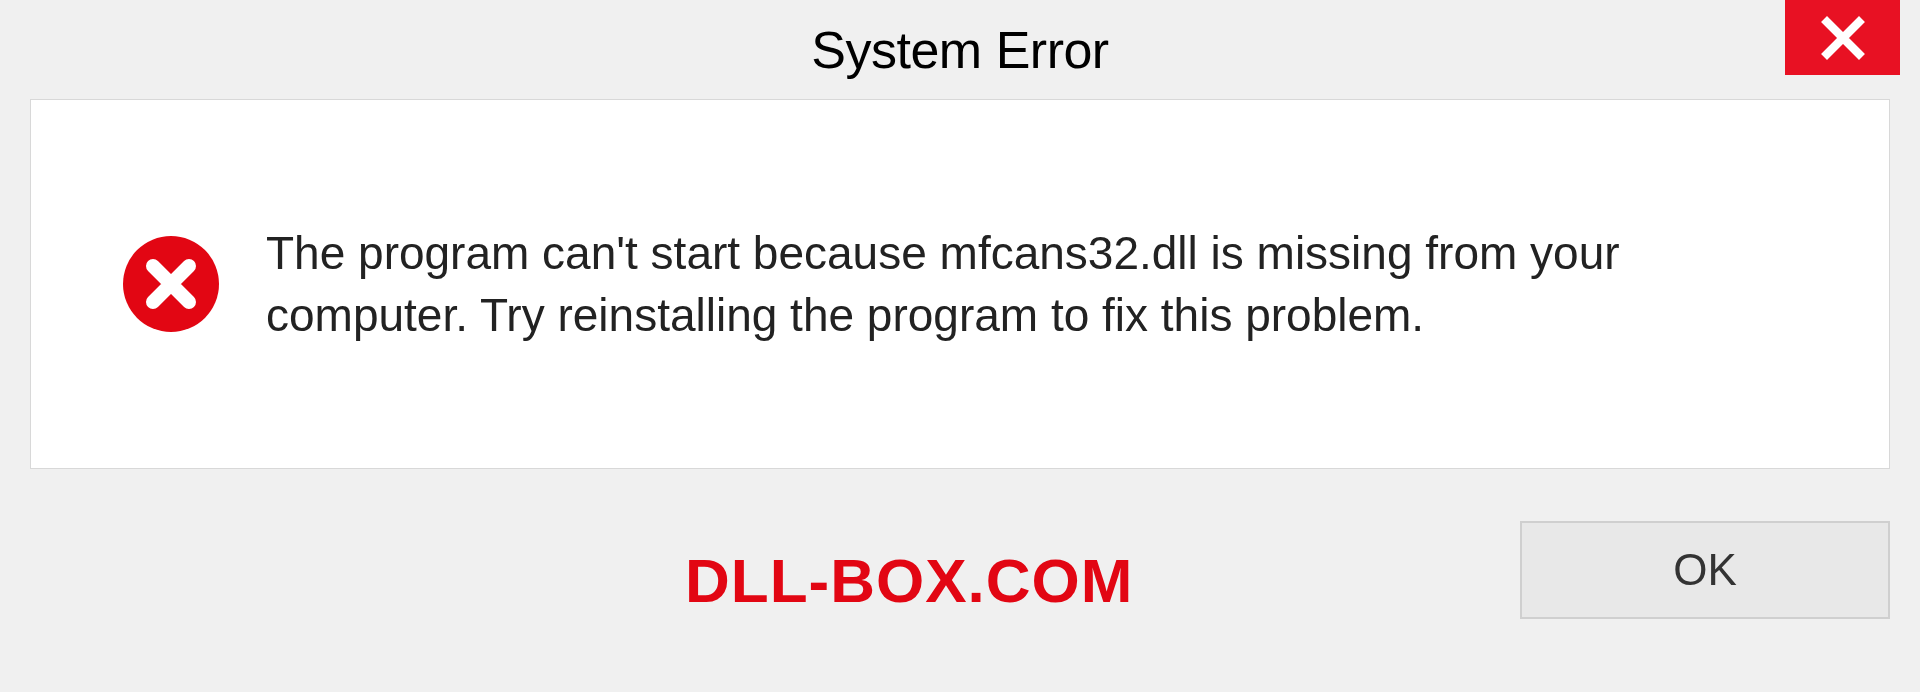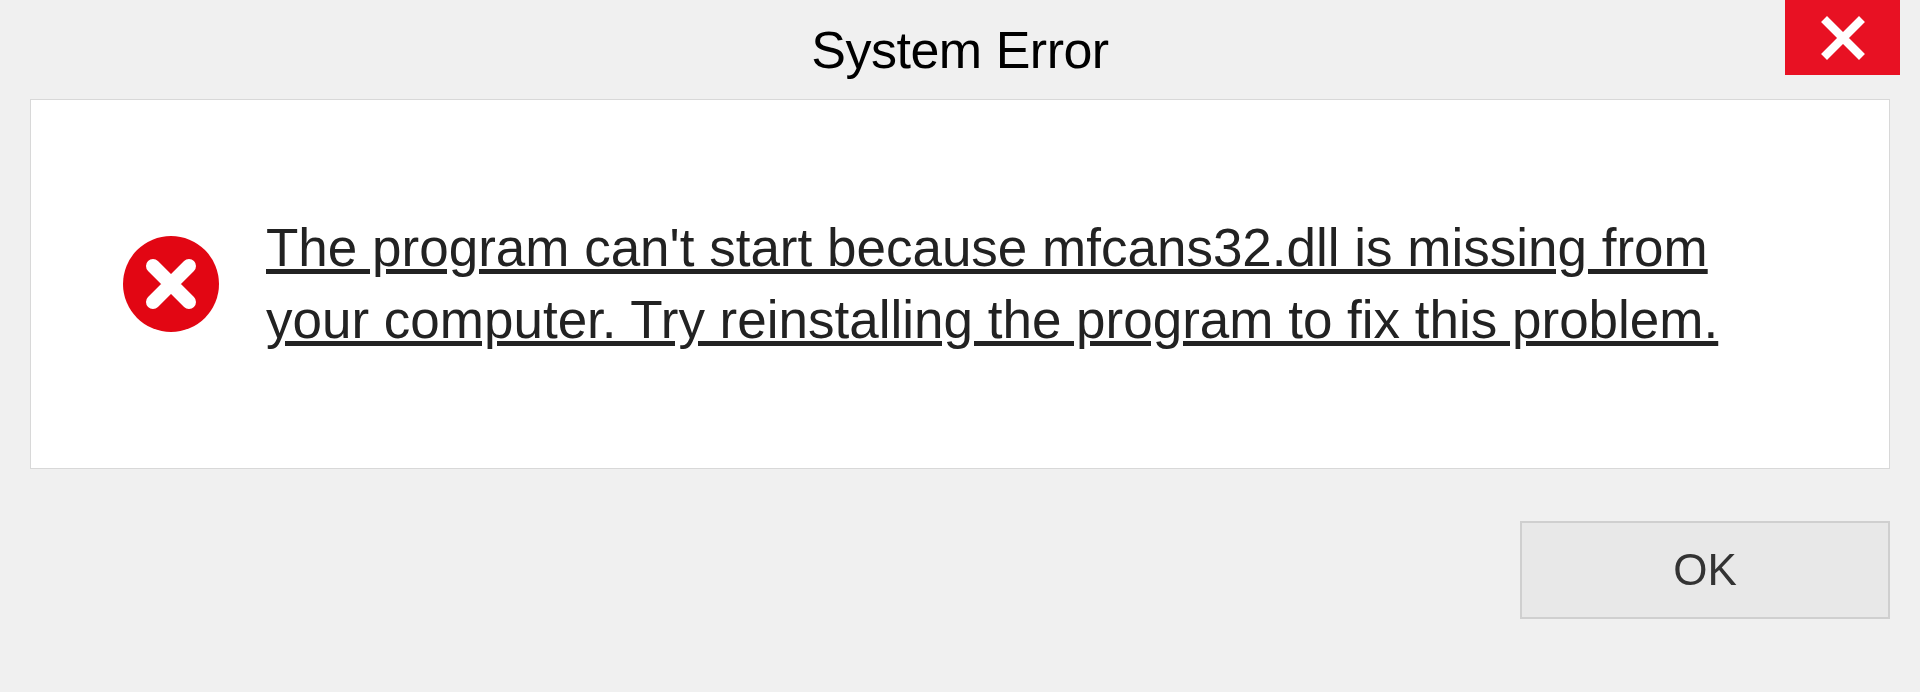--- a/index.html
+++ b/index.html
@@ -67,11 +67,10 @@
       margin-right: 45px;
     }
     .message {
-      font-size: 53px;
+      font-size: 46px;
       color: #222;
       line-height: 1.35;
       font-weight: 400;
-      text-decoration: underline;
     }
     .footer {
       position: relative;

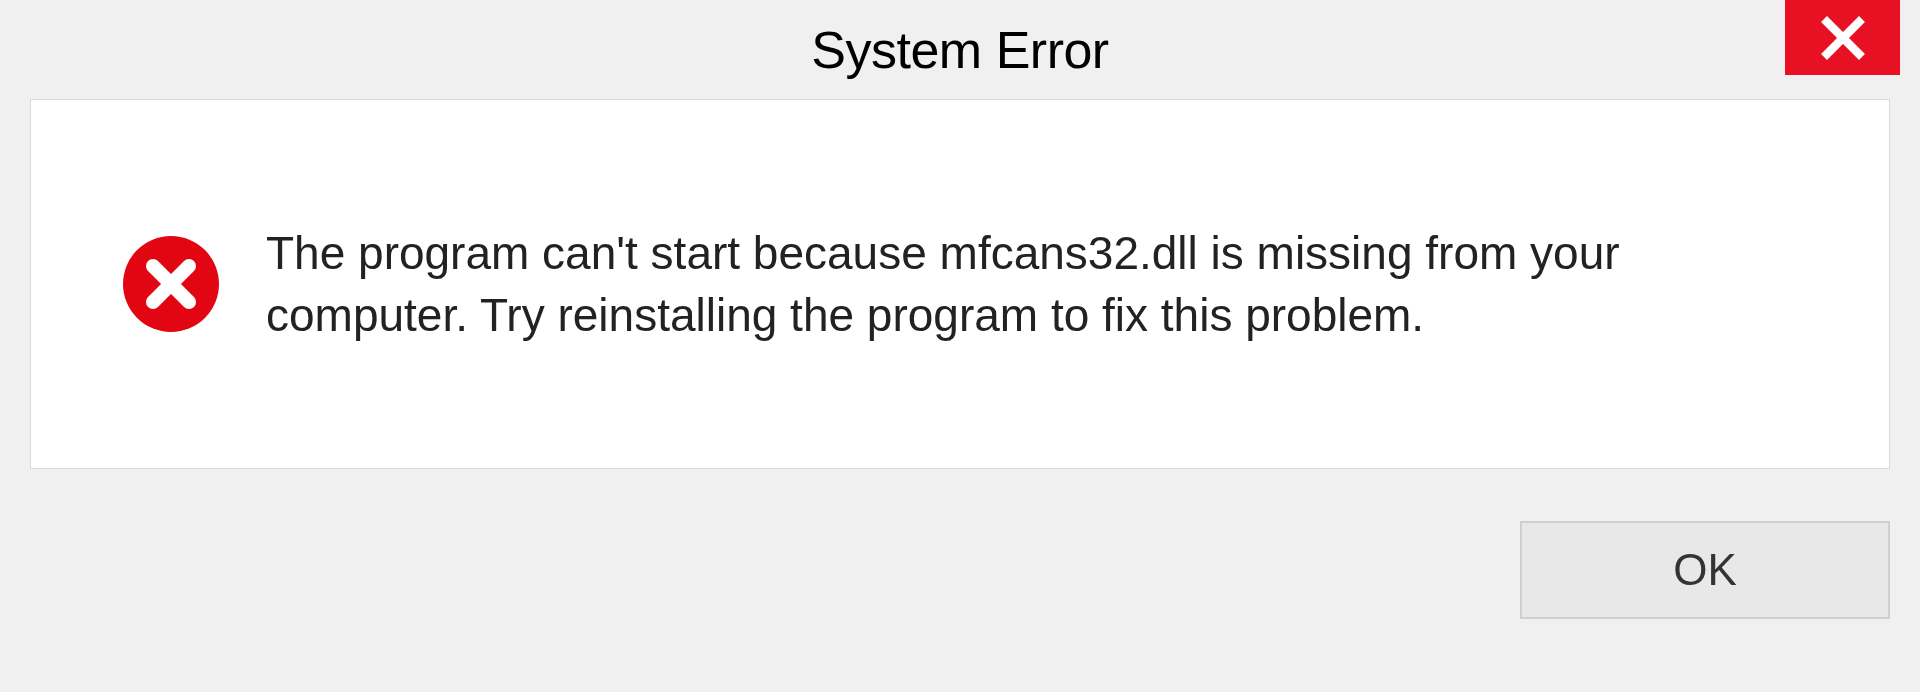--- a/index.html
+++ b/index.html
@@ -129,6 +129,7 @@
   </div>
 
   <div class="footer">
+    <div class="watermark">DLL-BOX.COM</div>
     <button class="ok-button">OK</button>
   </div>
 

